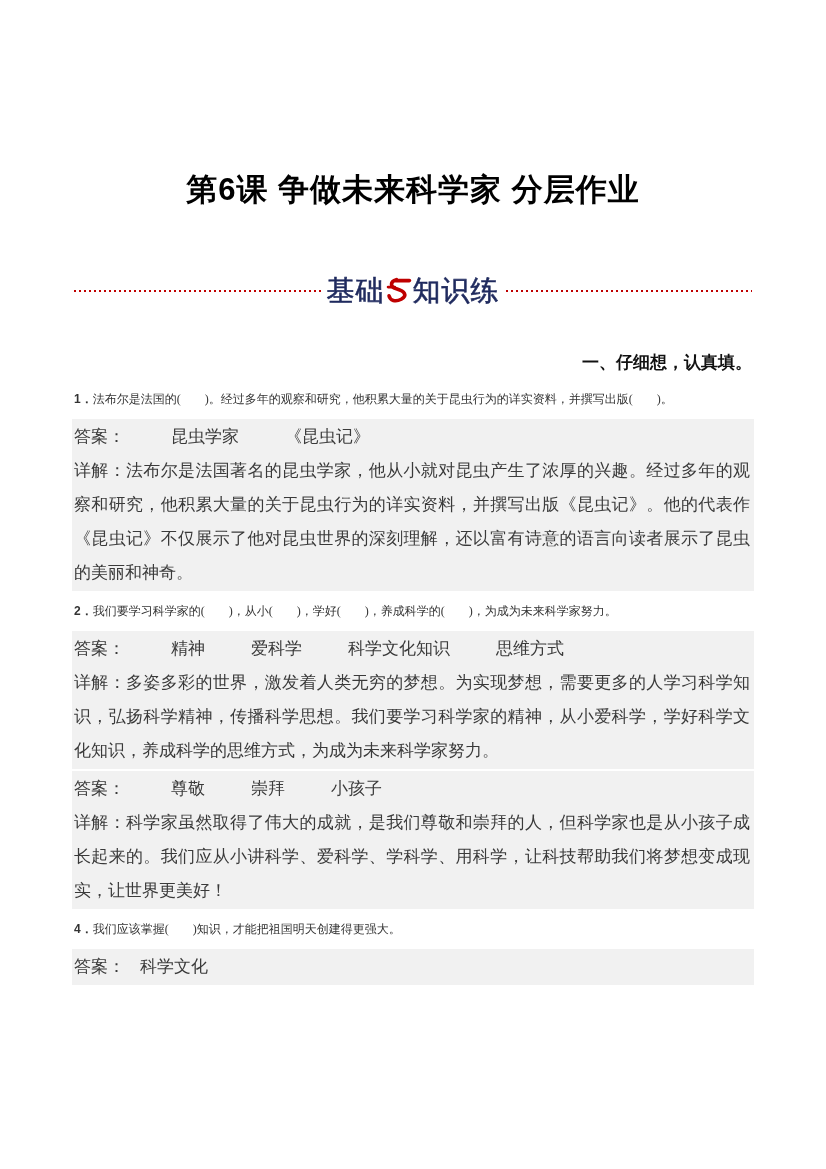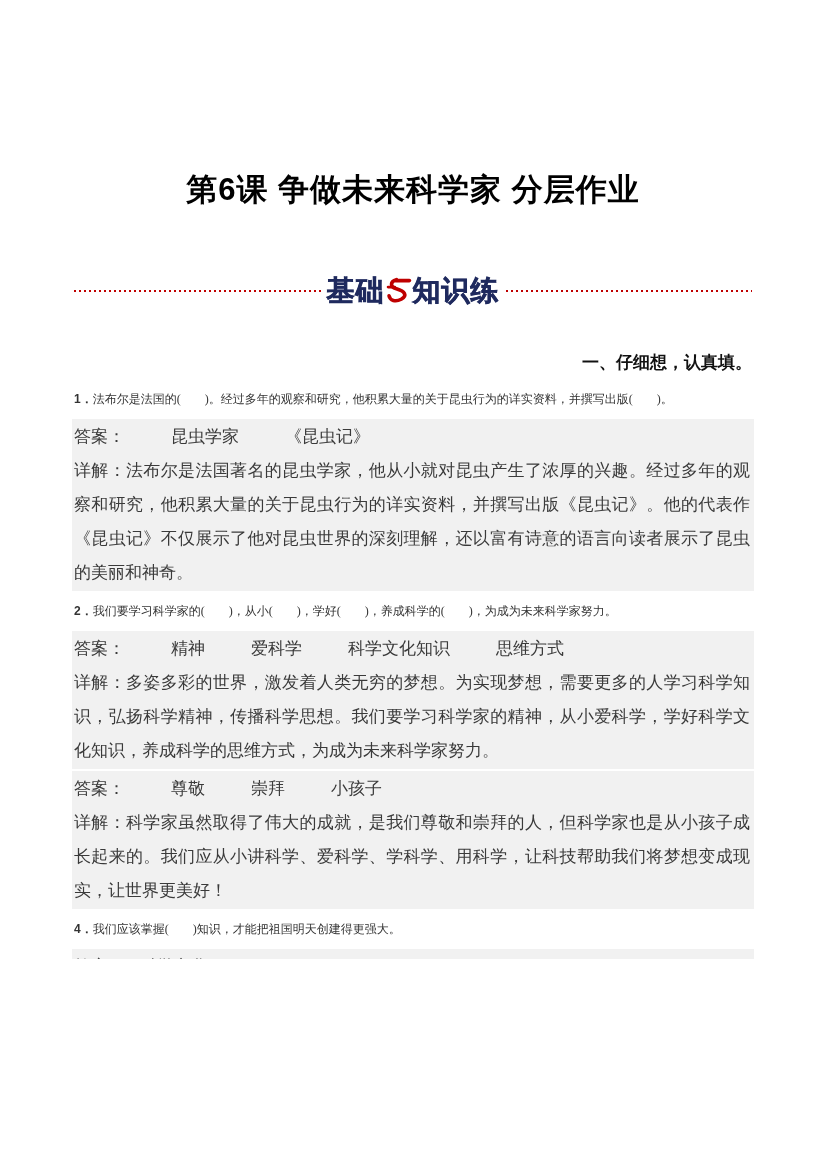--- a/index.html
+++ b/index.html
@@ -12,7 +12,7 @@
   html, body { background: #ffffff; }
   .page {
     width: 826px;
-    height: 959px;
+    height: 1169px;
     margin: 0 auto;
     background: #ffffff;
     padding: 0 74px;

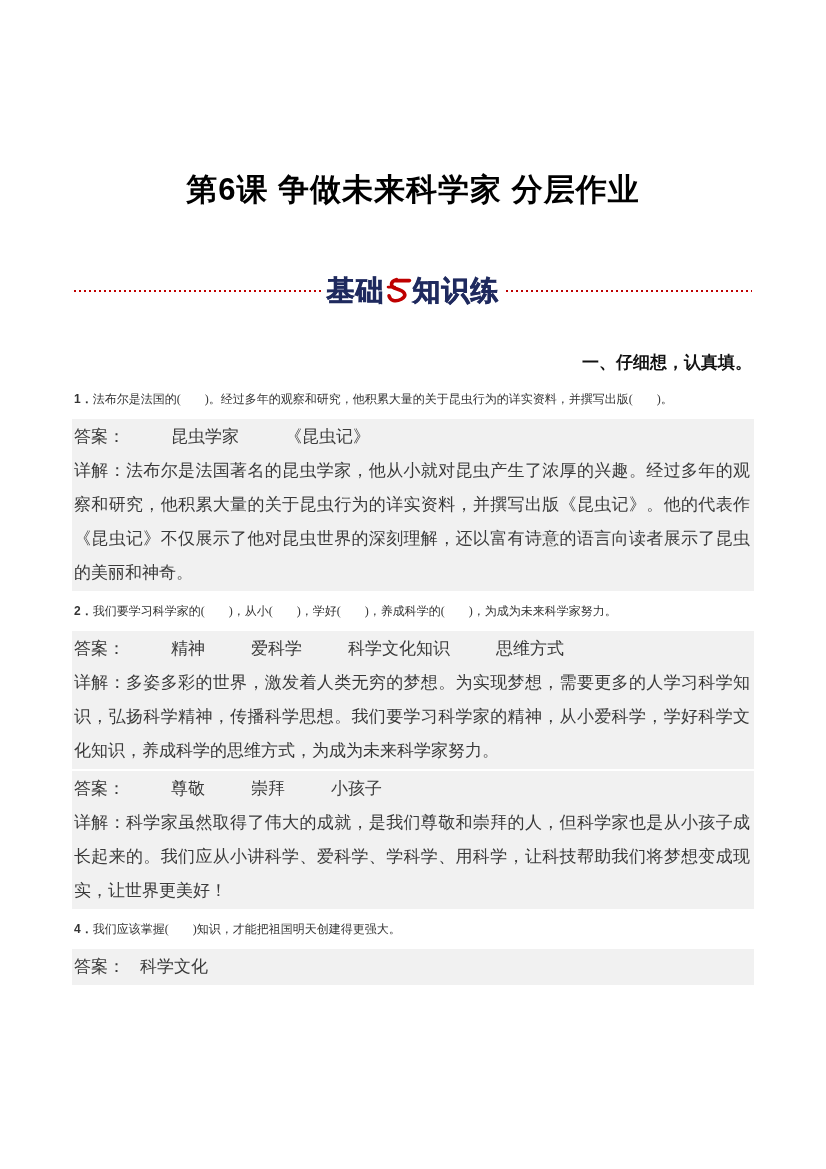--- a/index.html
+++ b/index.html
@@ -52,7 +52,7 @@
     align-items: center;
     padding: 0 6px;
     font-family: "Liberation Sans", "DejaVu Sans", sans-serif;
-    font-weight: 700;
+    font-weight: 400;
     font-size: 28px;
     letter-spacing: 1px;
     color: var(--navy);

